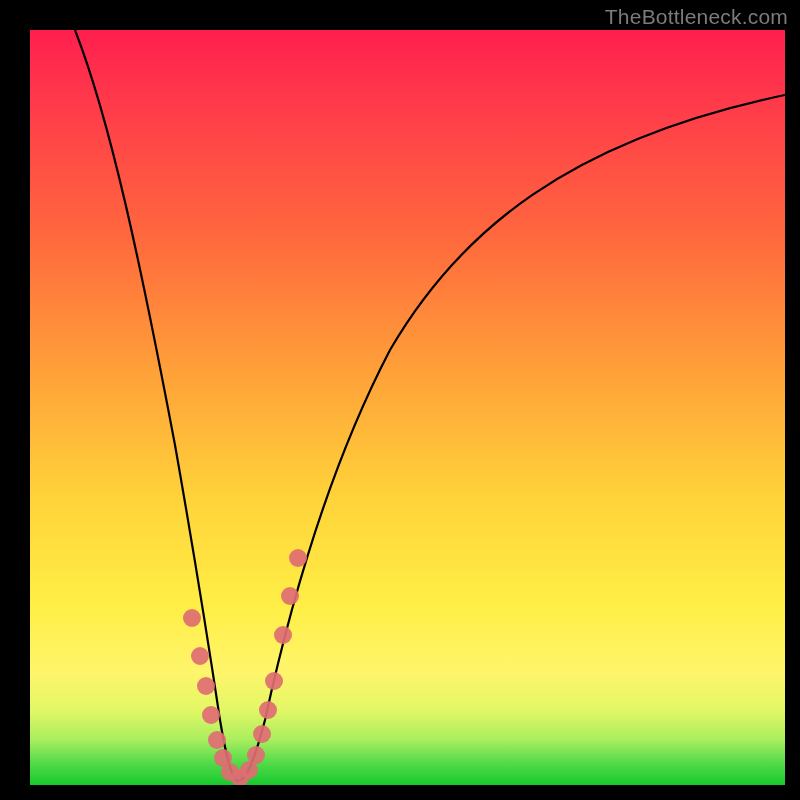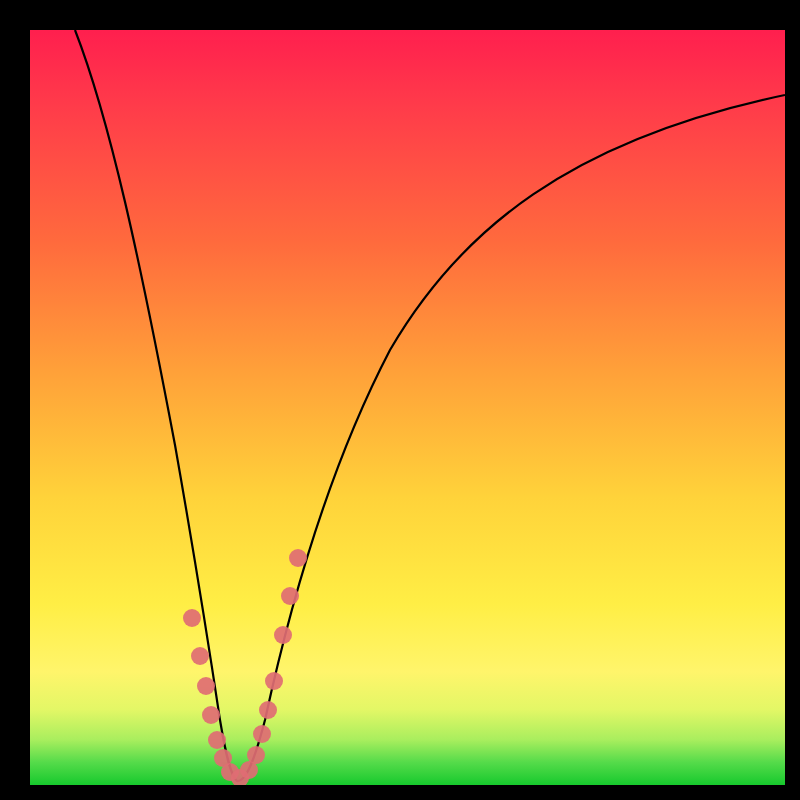--- a/index.html
+++ b/index.html
@@ -94,6 +94,7 @@
     </svg>
 
   </div>
+  <div class="watermark">TheBottleneck.com</div>
 </div>
 
 </body></html>

